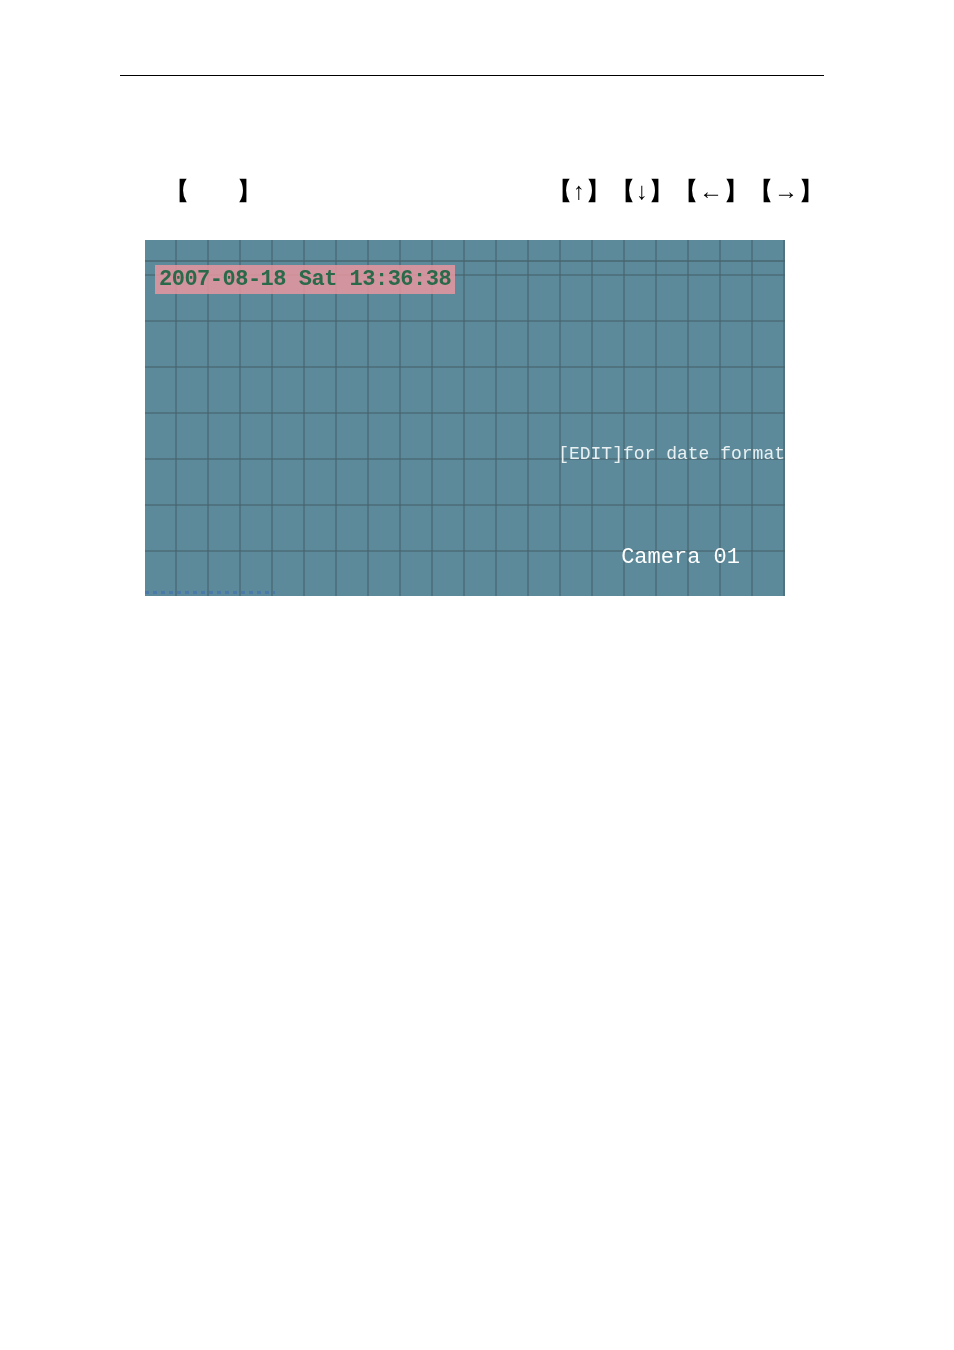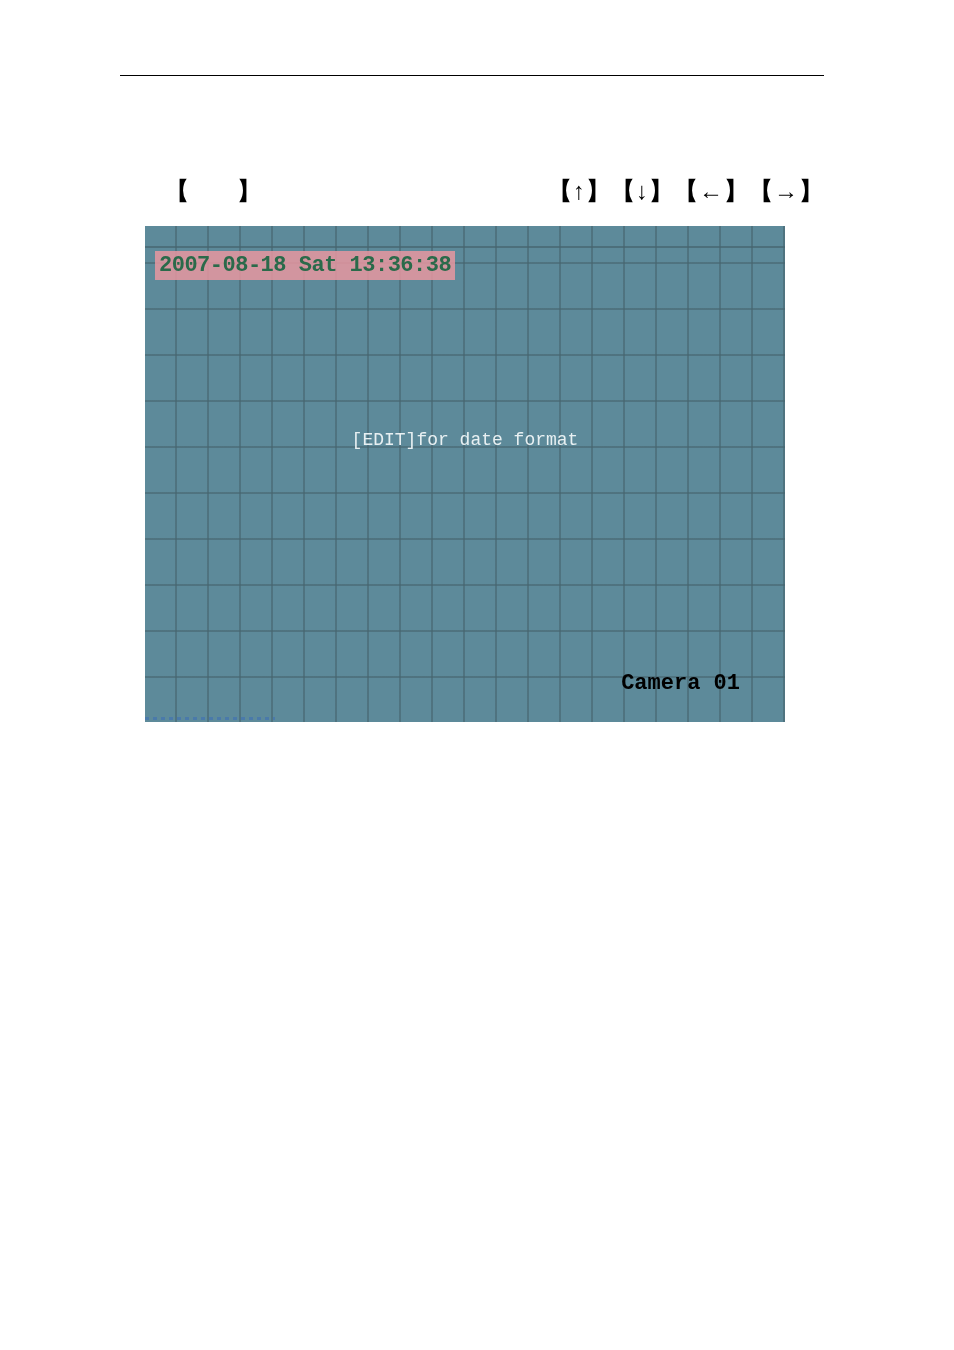--- a/index.html
+++ b/index.html
@@ -49,10 +49,10 @@
     }
     .screenshot-frame {
       position: absolute;
-      top: 226px;
+      top: 240px;
       left: 145px;
       width: 640px;
-      height: 496px;
+      height: 356px;
       background: #5d8a9a;
       overflow: hidden;
     }

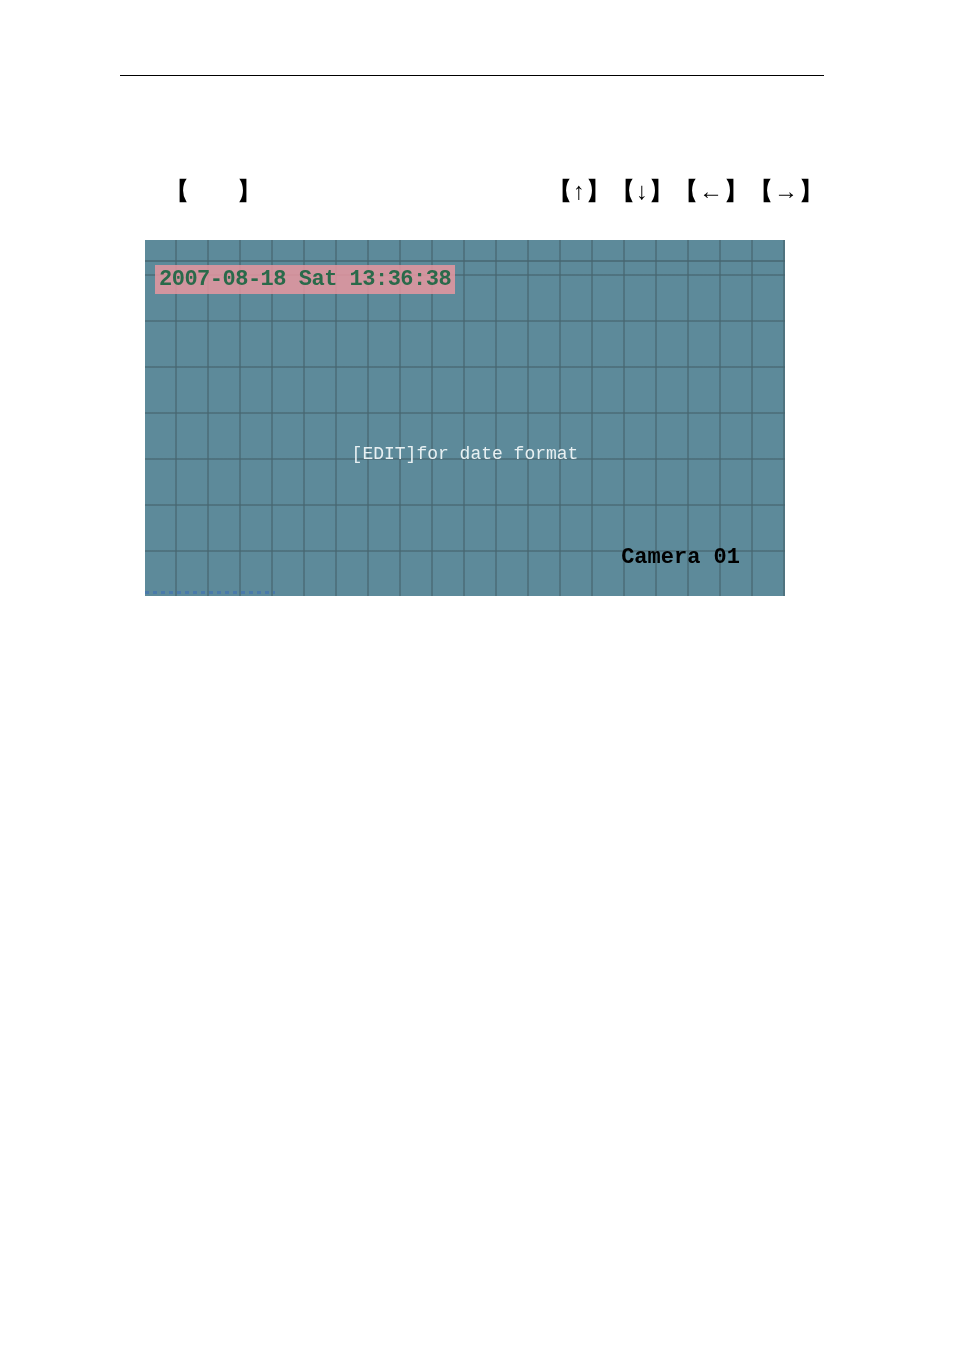--- a/index.html
+++ b/index.html
@@ -101,7 +101,7 @@
       top: 200px;
       left: 0;
       right: 0;
-      text-align: center;
+      text-align: right;
       font-family: "Courier New", monospace;
       font-size: 18px;
       color: #e8f0f2;

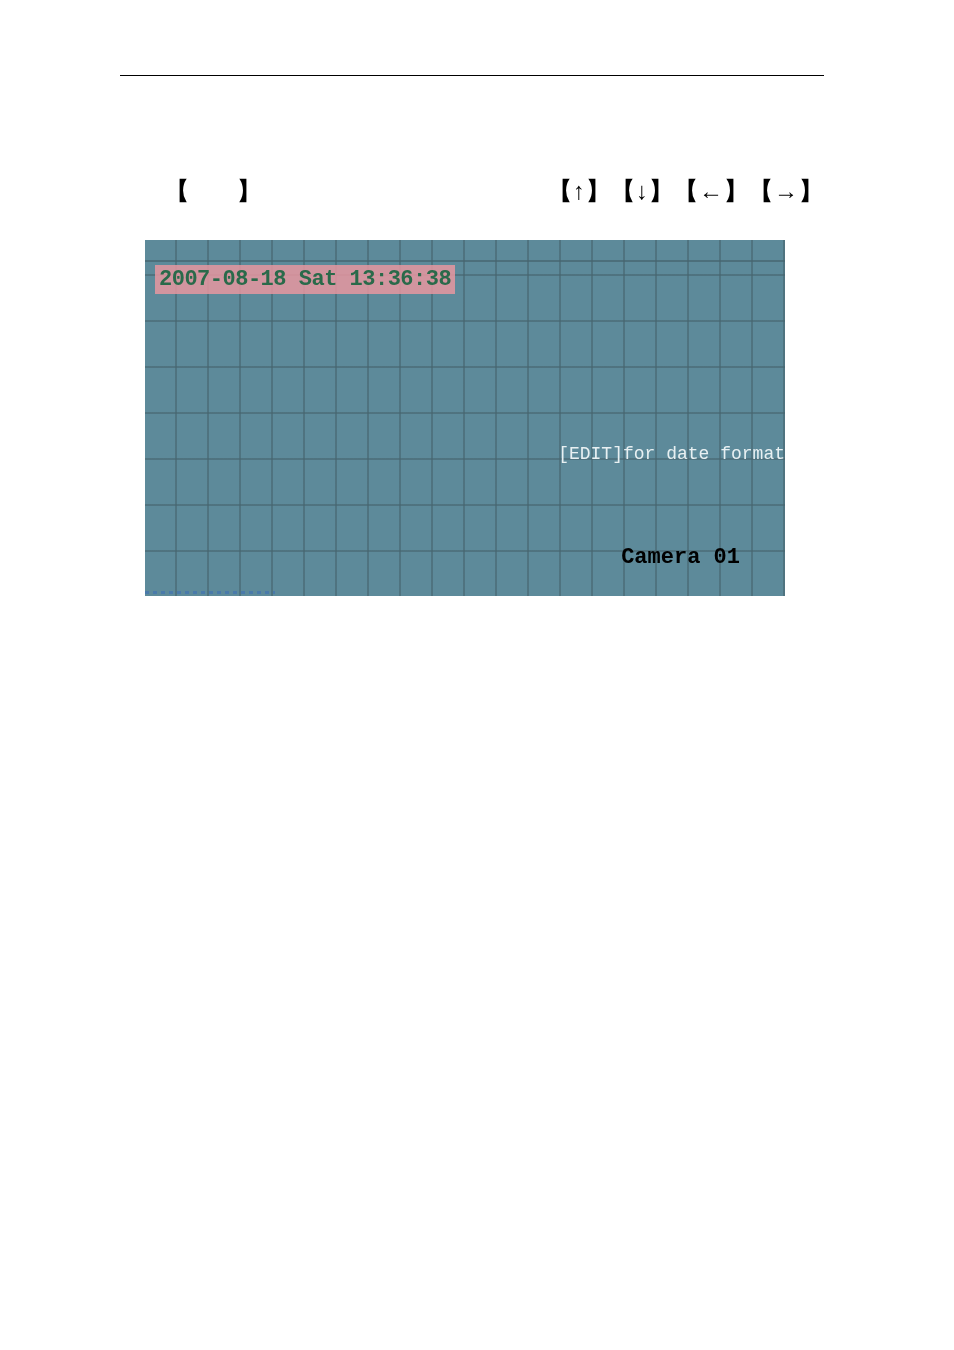--- a/index.html
+++ b/index.html
@@ -113,8 +113,8 @@
       right: 45px;
       font-family: "Courier New", monospace;
       font-size: 22px;
-      font-weight: bold;
-      color: #000000;
+      font-weight: normal;
+      color: #ffffff;
     }
     .scanline-bottom {
       position: absolute;

